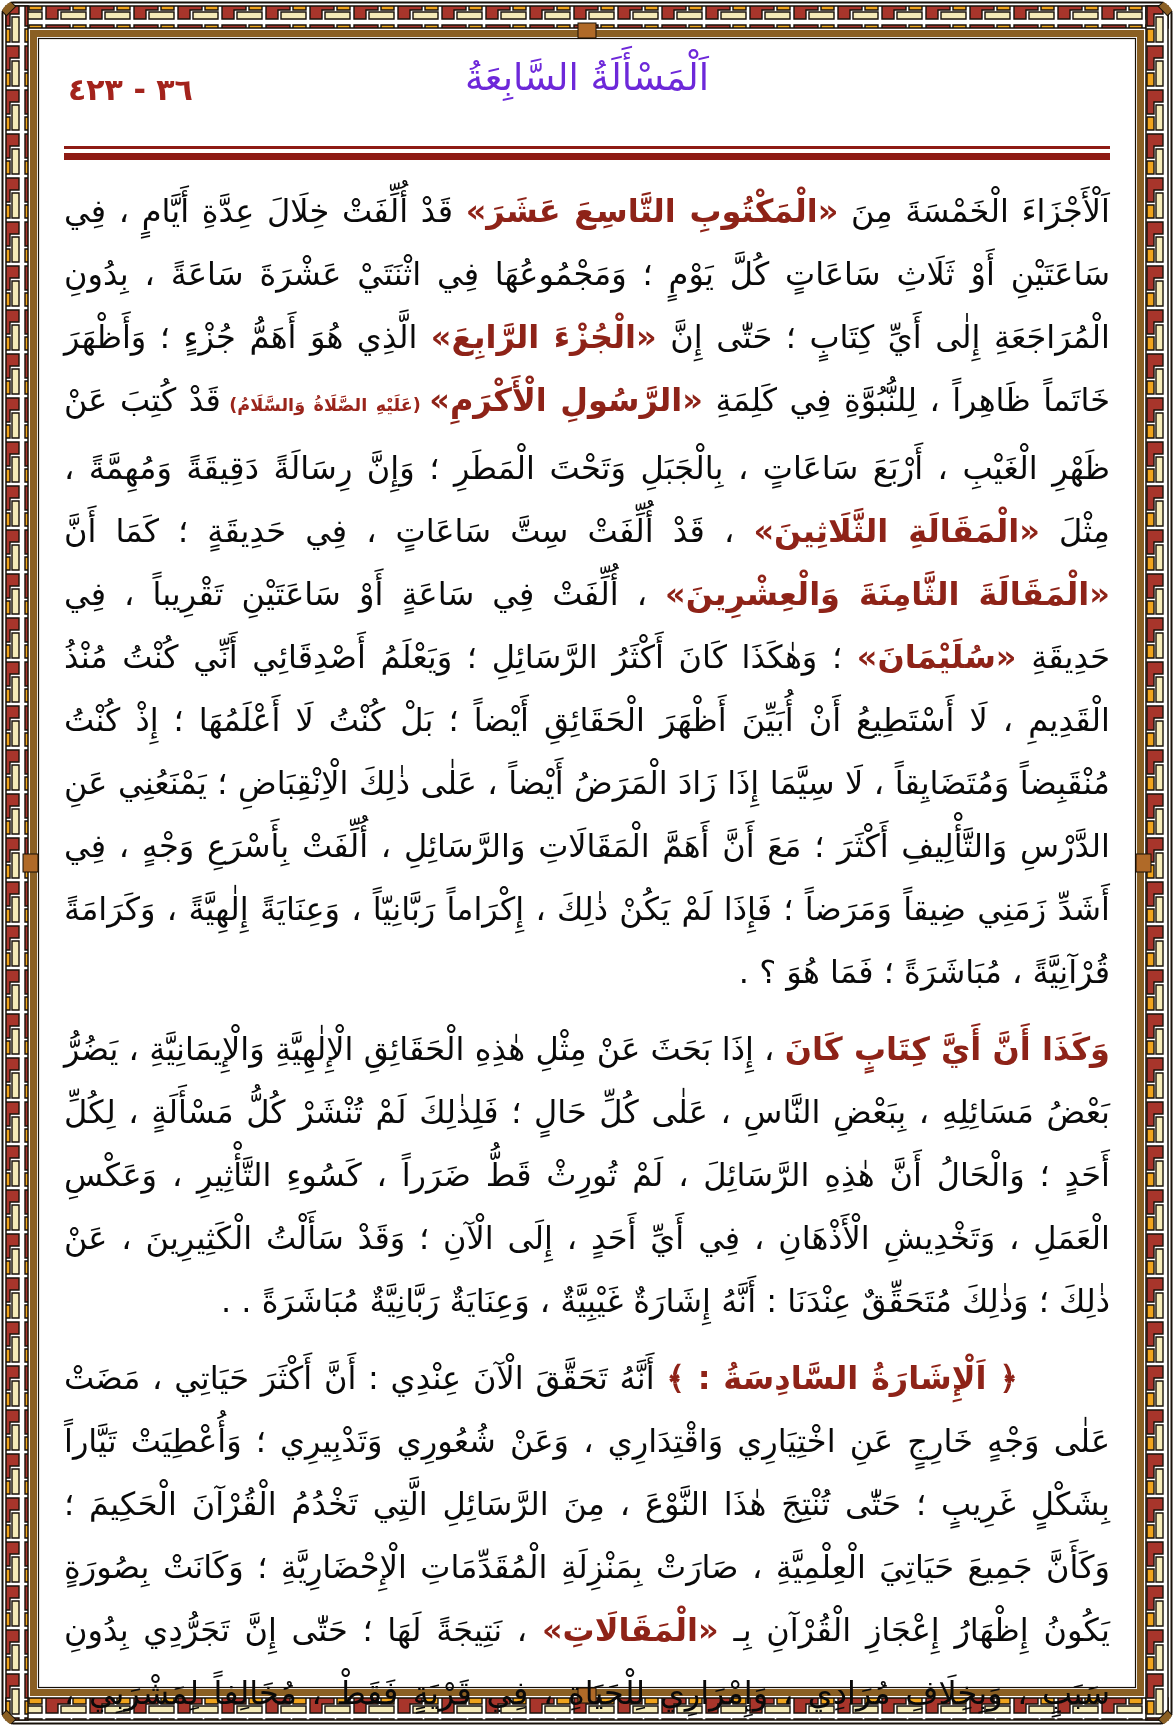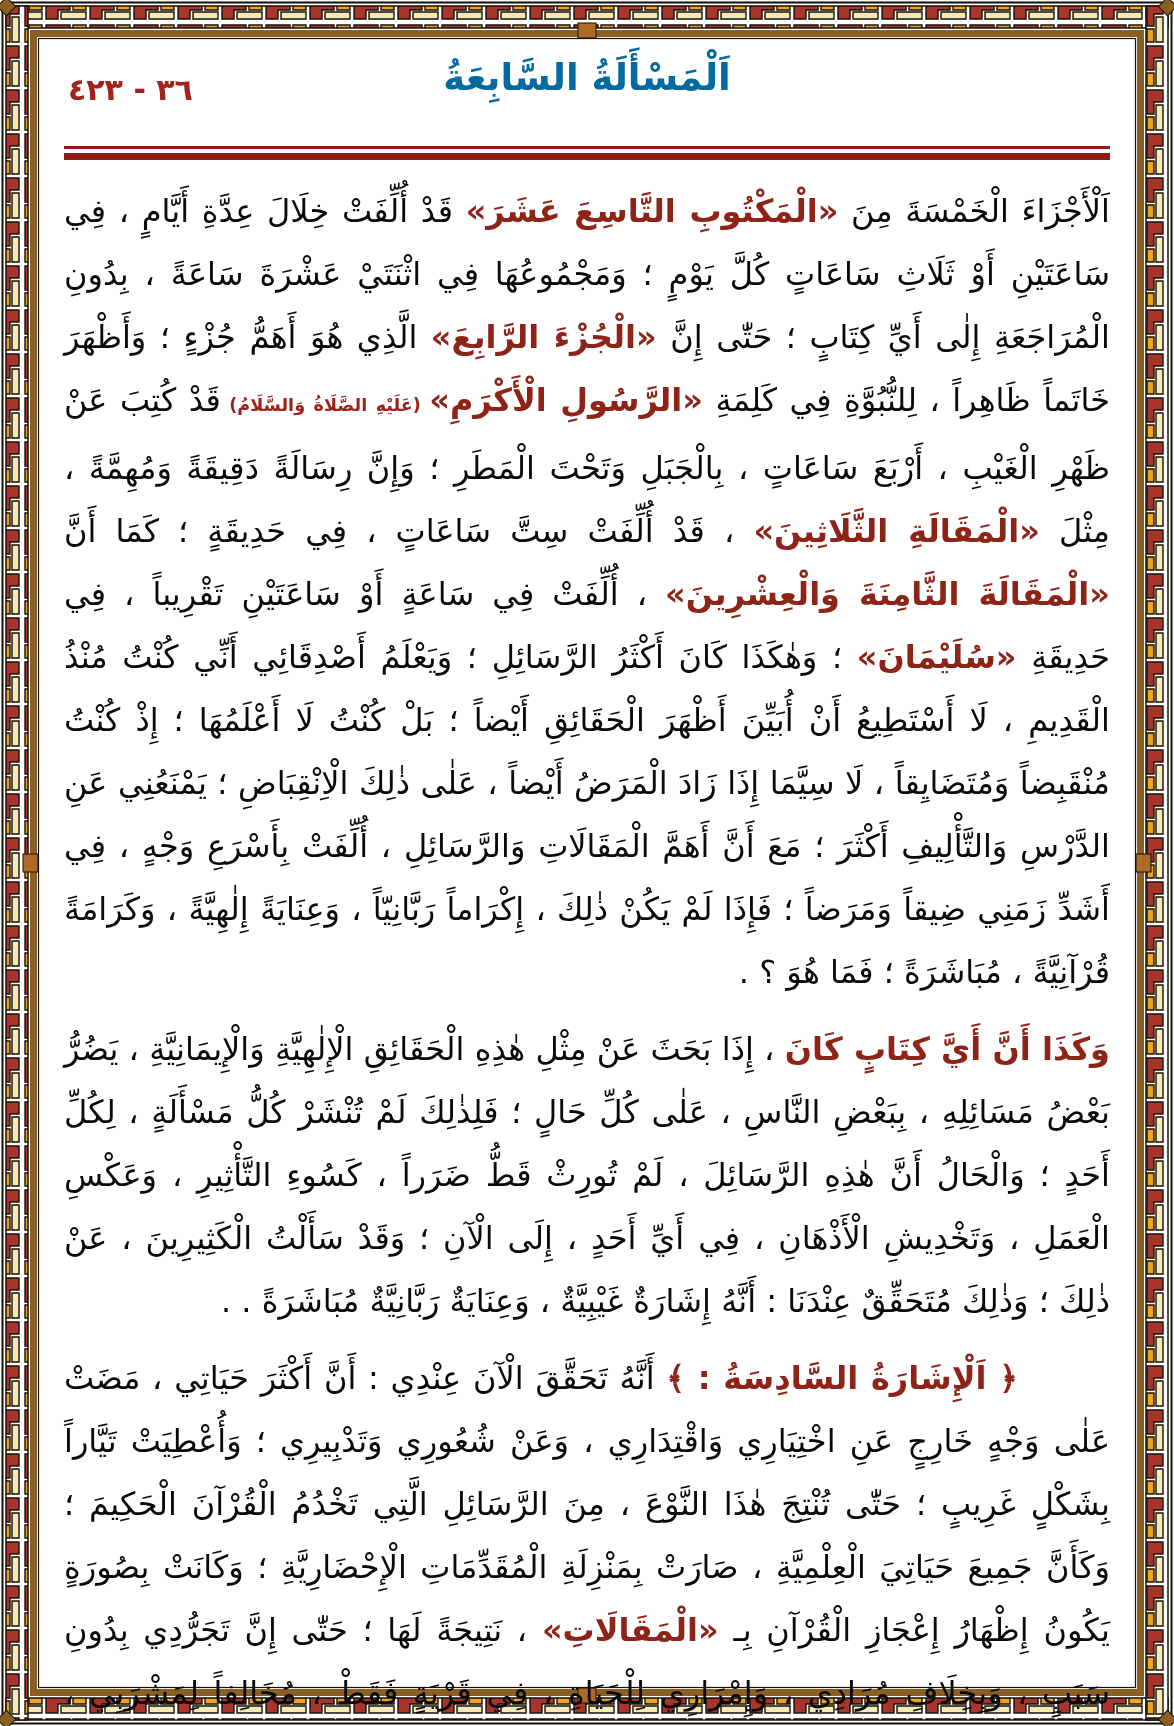--- a/index.html
+++ b/index.html
@@ -14,6 +14,7 @@
     background: #ffffff;
     overflow: hidden;
     font-family: "DejaVu Sans", sans-serif;
+    border-radius: 19px;
   }
   .frame {
     position: absolute;

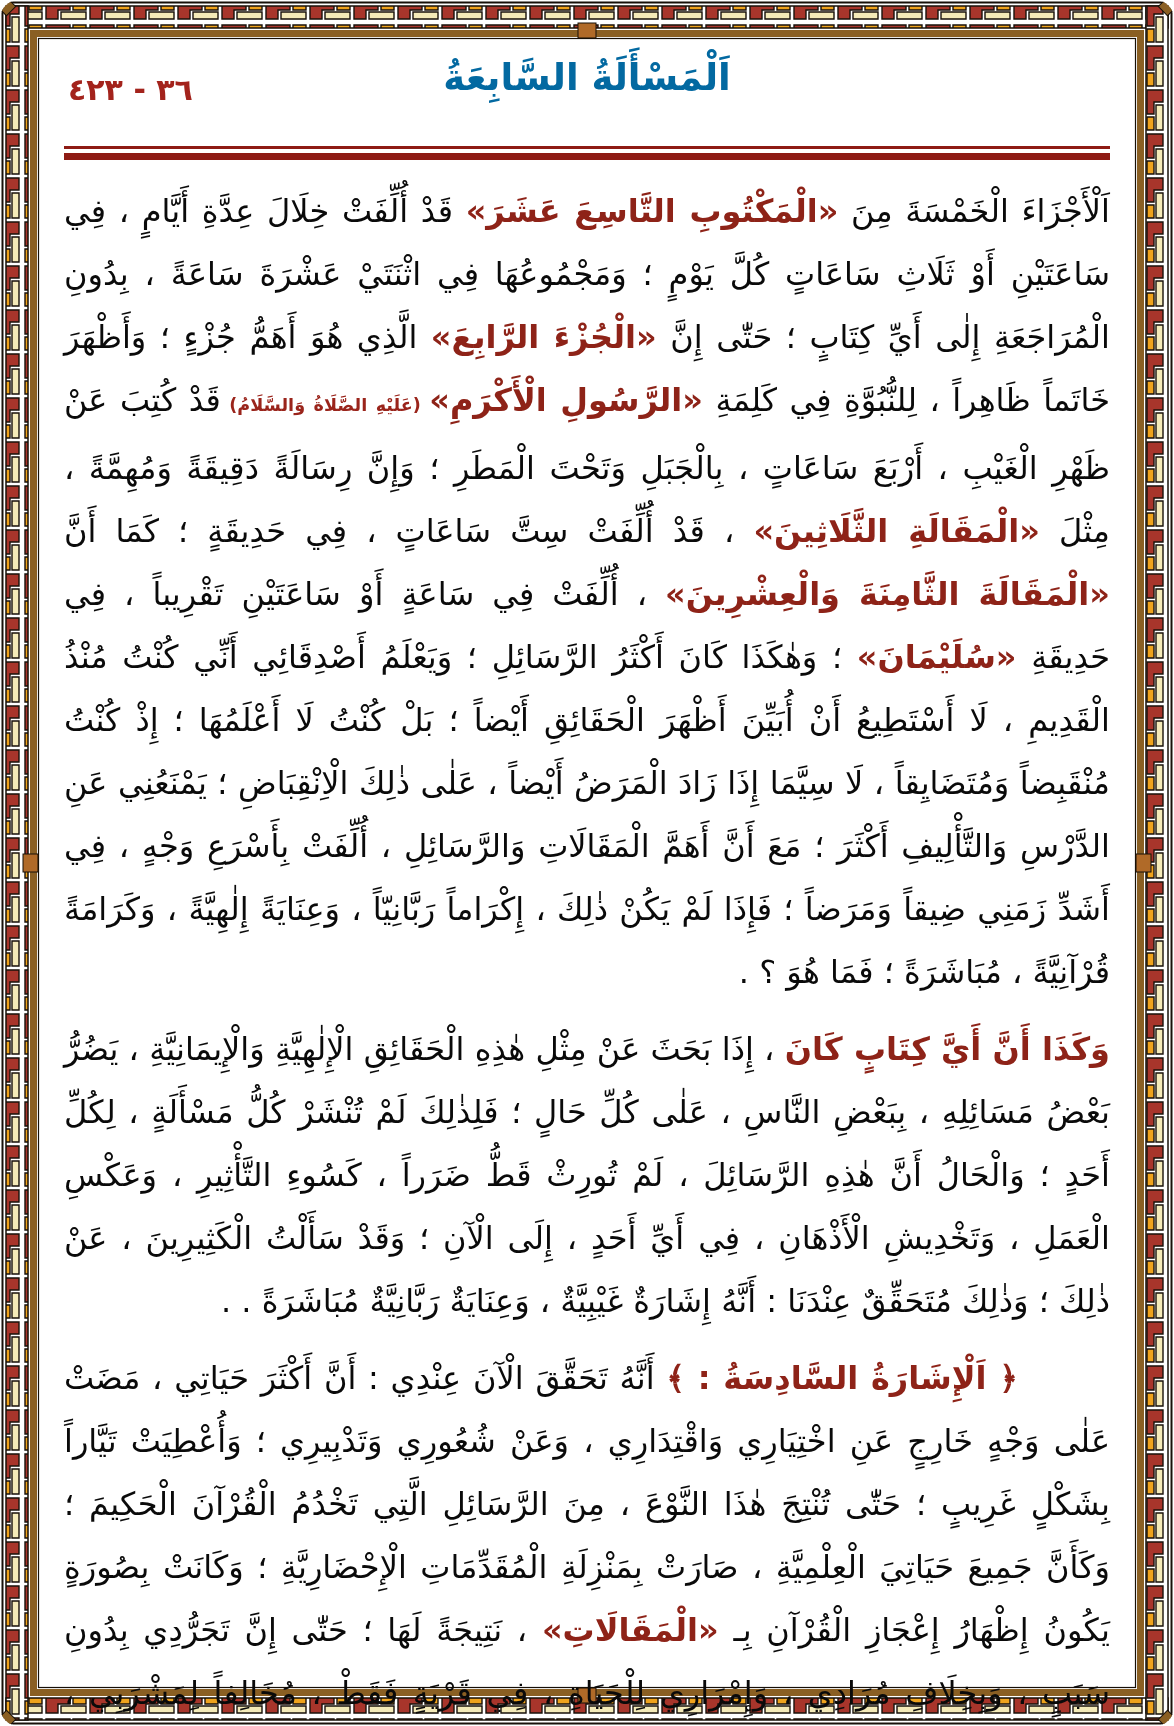--- a/index.html
+++ b/index.html
@@ -51,9 +51,9 @@
     top: 10px;
     margin: 0;
     text-align: center;
-    color: #0369a1;
+    color: #6d28d9;
     font-size: 37px;
-    font-weight: bold;
+    font-weight: normal;
   }
   .rule {
     height: 4px;

